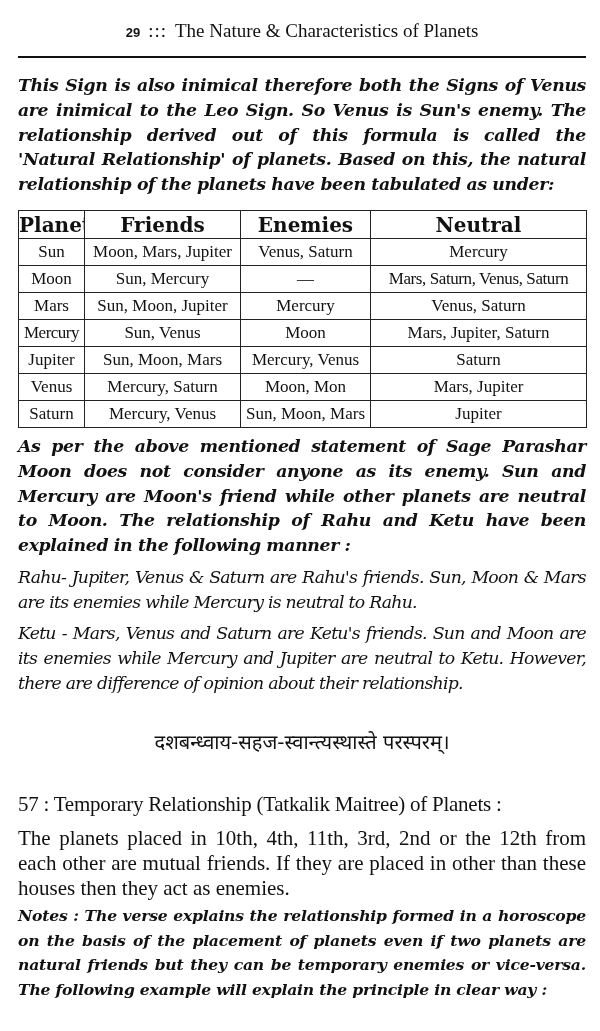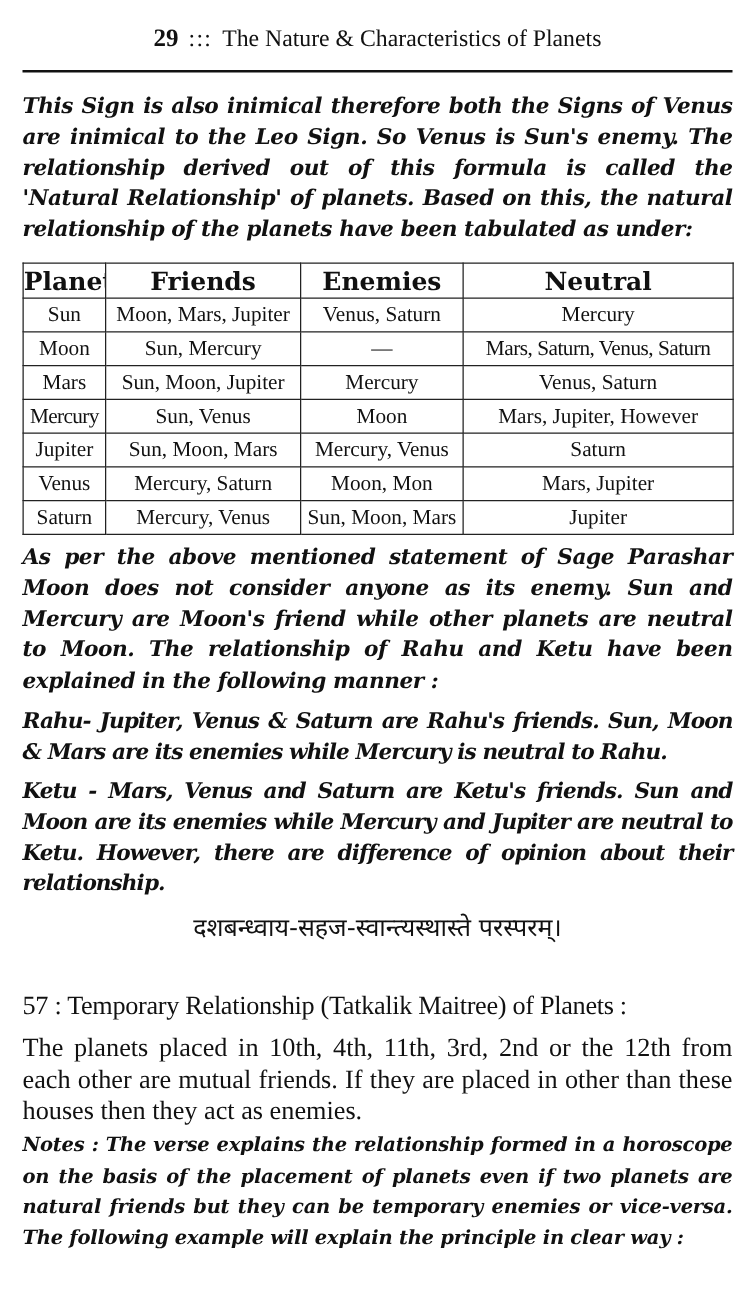--- a/index.html
+++ b/index.html
@@ -18,7 +18,7 @@
       font-size: 19px; line-height: 50px;
       padding-left: 0;
     }
-    .running-head .pno { font-family: Liberation Serif, serif; font-weight: bold; font-size: 20px; margin-right: 8px; }
+    .running-head .pno { font-family: Liberation Sans, sans-serif; font-weight: bold; font-size: 13px; margin-right: 8px; }
     .running-head .sep { margin-right: 8px; letter-spacing: 1px; }
 
     .para {

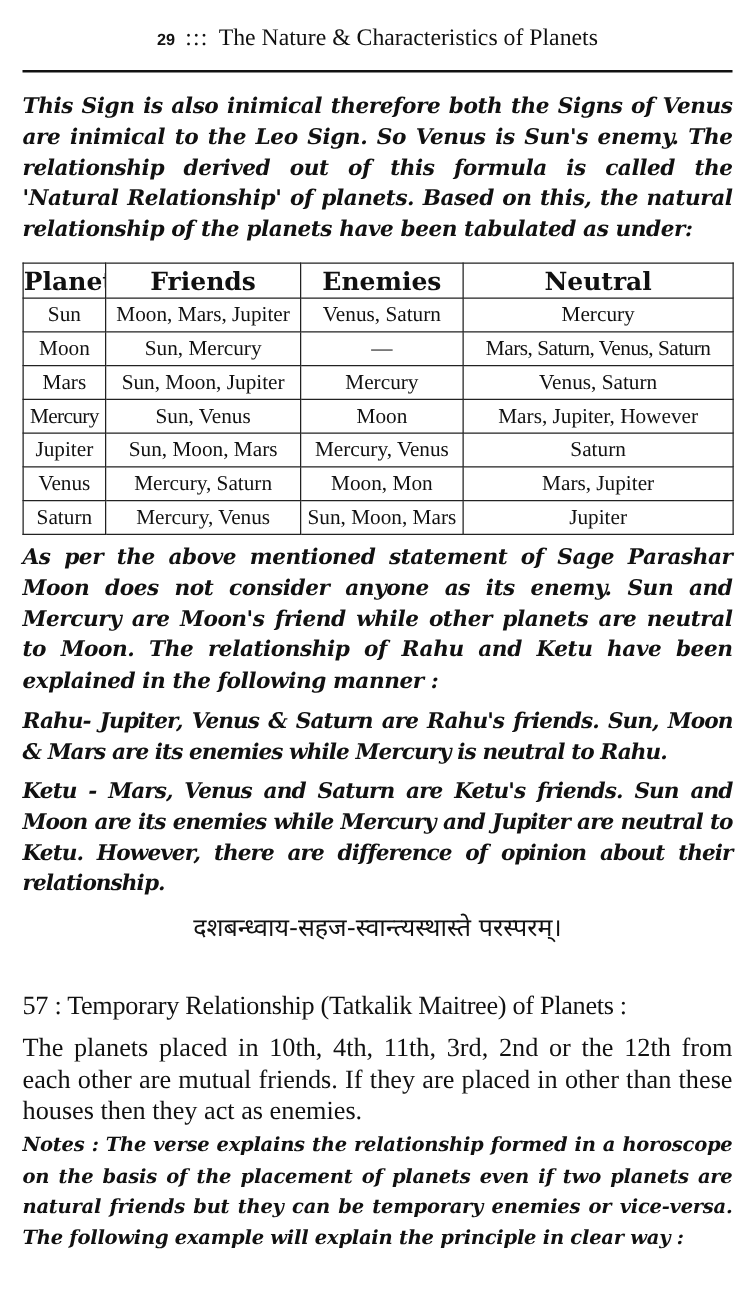--- a/index.html
+++ b/index.html
@@ -119,7 +119,7 @@
         <td style="letter-spacing:-0.5px;">Mercury</td>
         <td>Sun, Venus</td>
         <td>Moon</td>
-        <td>Mars, Jupiter, However</td>
+        <td>Mars, Jupiter, Saturn</td>
       </tr>
       <tr>
         <td>Jupiter</td>

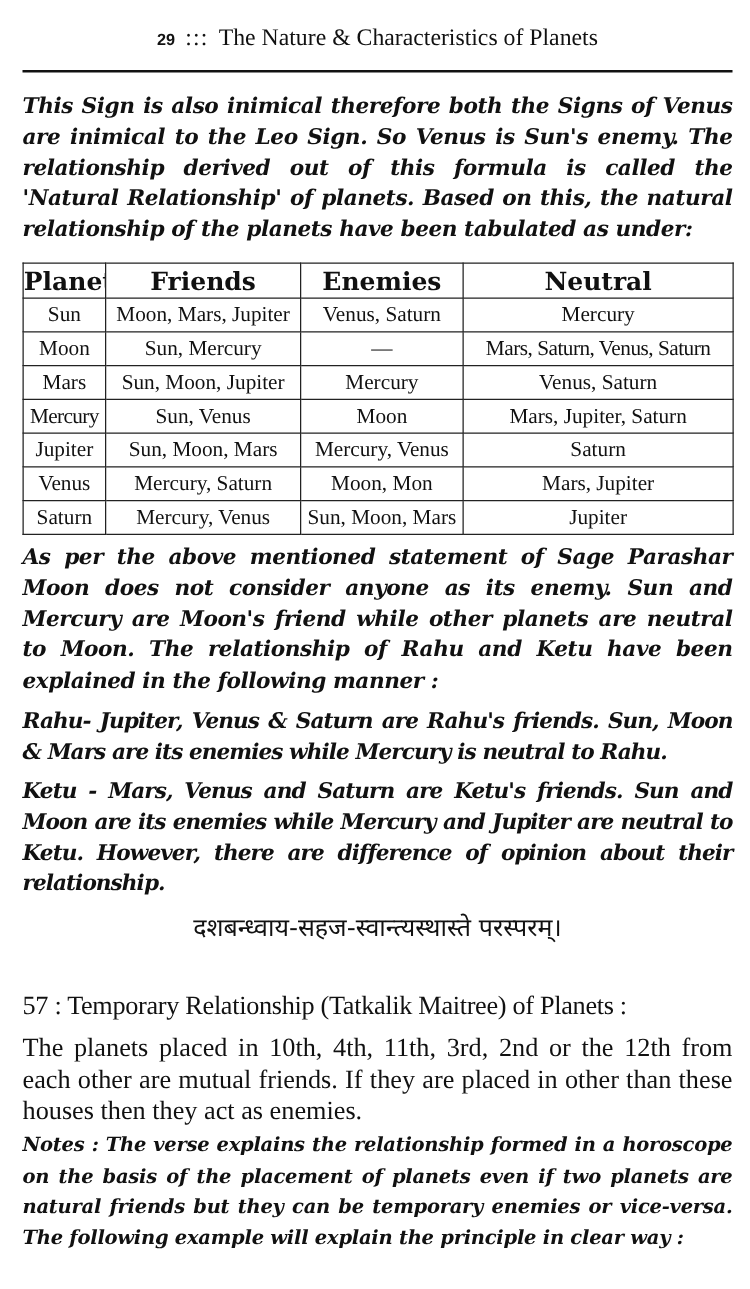--- a/index.html
+++ b/index.html
@@ -33,7 +33,7 @@
     }
     .bi2 {
       font-family: "DejaVu Serif", serif;
-      font-style: italic; font-weight: bold;
+      font-style: italic; font-weight: normal;
       font-size: 17.3px; line-height: 24.8px;
       letter-spacing: -0.75px;
     }

